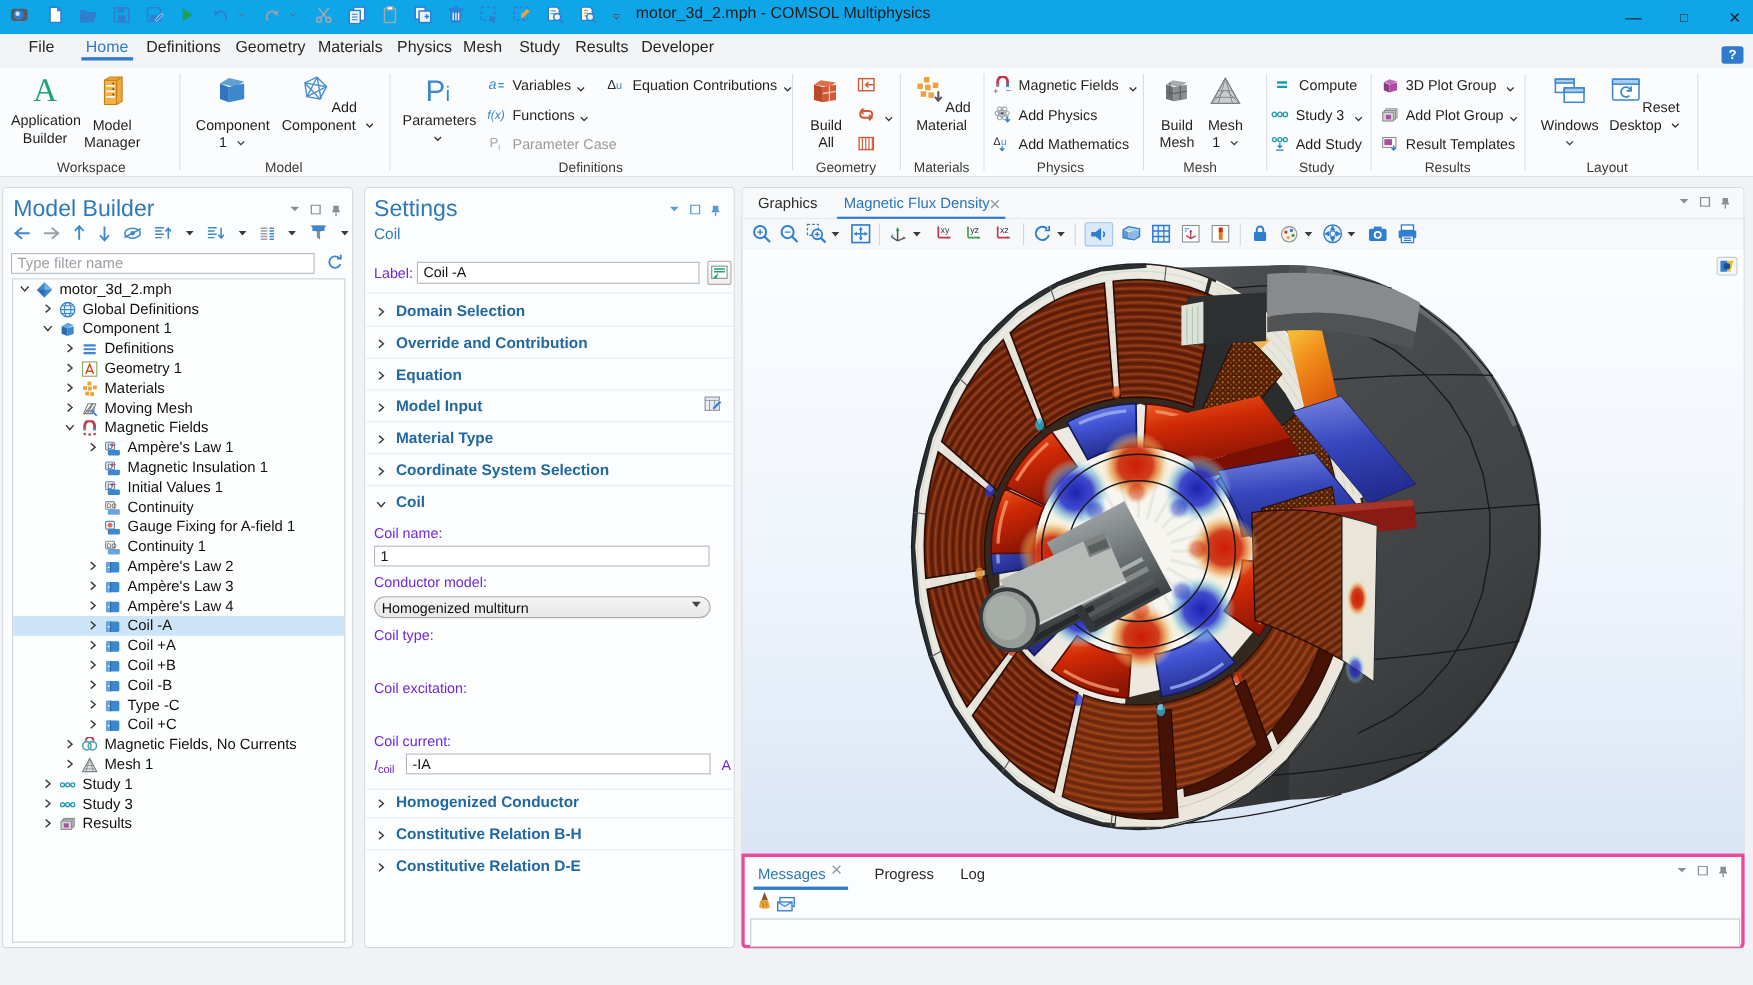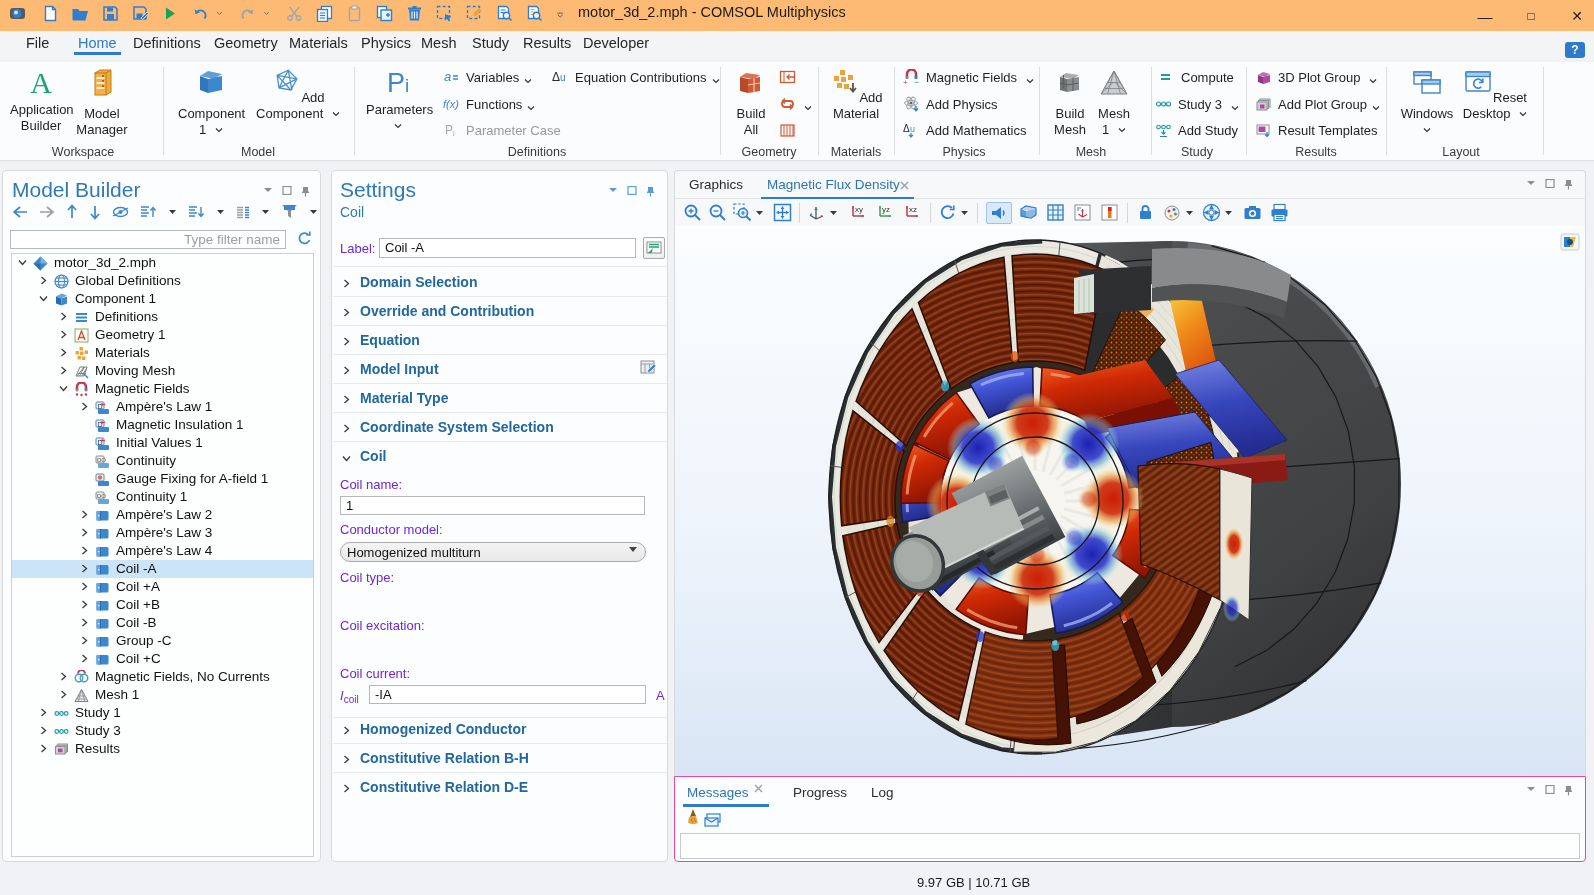--- a/index.html
+++ b/index.html
@@ -6,7 +6,7 @@
   html,body { width:1594px; height:895px; overflow:hidden; font-family:"Liberation Sans", sans-serif; background:#eef1f4; }
   #app { position:absolute; left:0; top:0; width:1594px; height:895px; background:#f0f2f5; }
   
-  #titlebar { position:absolute; left:0; top:0; width:1594px; height:34px; background:#fdba74; }
+  #titlebar { position:absolute; left:0; top:0; width:1594px; height:34px; background:#0ea5e9; }
   .qrow { position:absolute; left:9px; top:4px; height:18px; display:flex; align-items:center; }
   .qico { width:17px; height:17px; margin-right:13px; flex:0 0 auto; }
   #wtitle { position:absolute; left:578px; top:4px; font-size:14.5px; color:#1c1c1c; white-space:nowrap; }

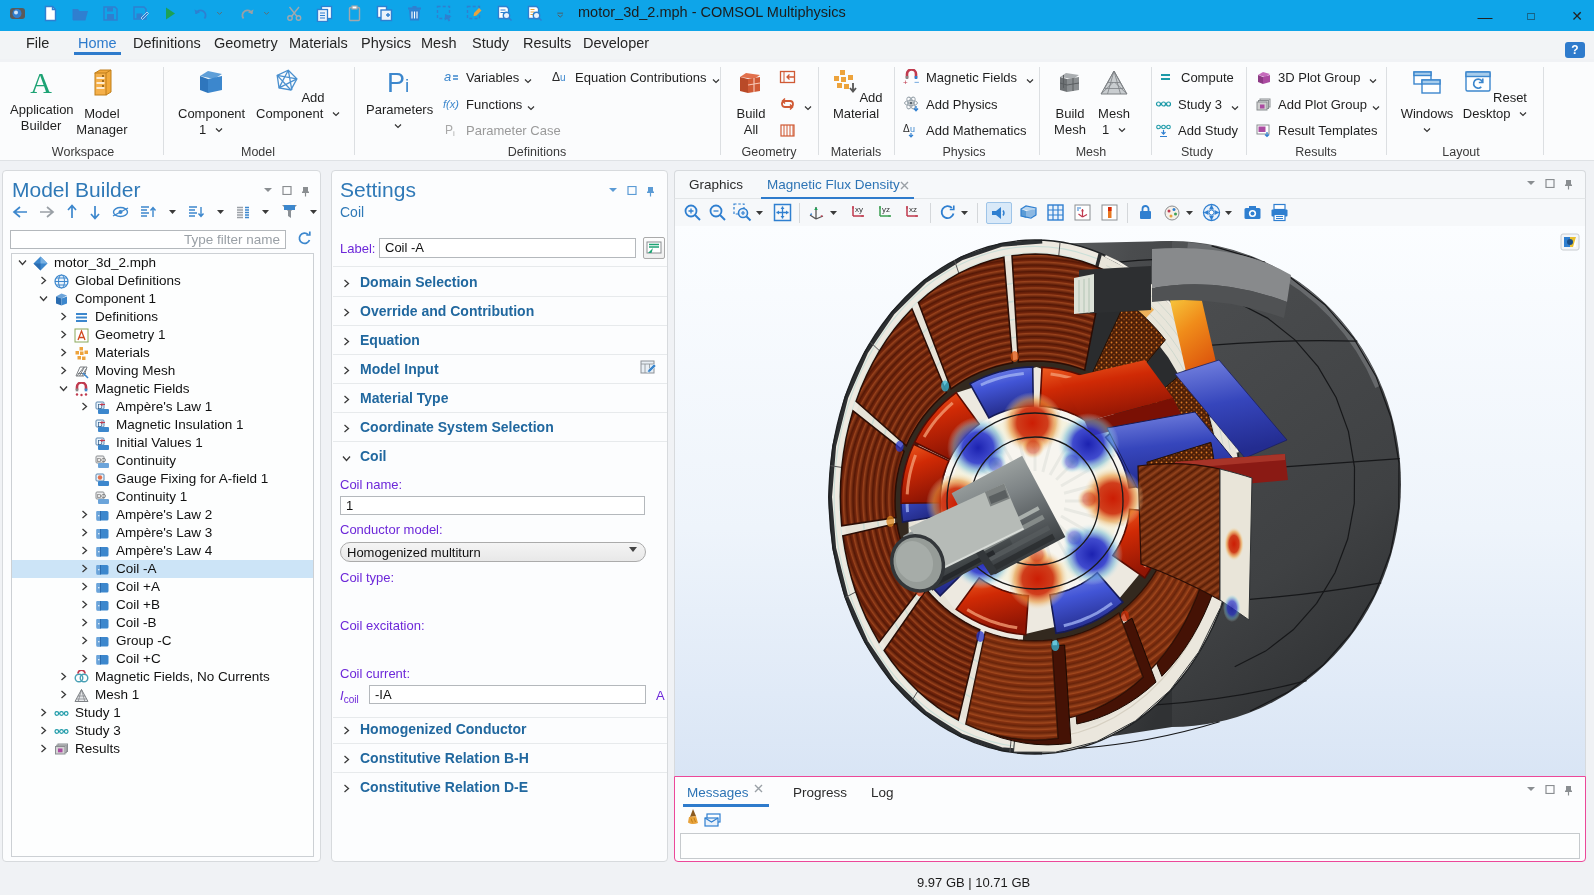--- a/index.html
+++ b/index.html
@@ -493,7 +493,7 @@
 </defs>
 </svg>
 
-<div class="panel" id="mbpanel" style="left:2px;top:170px;width:319px;height:692px;text-align:right;">
+<div class="panel" id="mbpanel" style="left:2px;top:170px;width:319px;height:692px;">
  <div class="ptitle" style="left:9px;top:7px;">Model Builder</div>
  <div class="pticons" style="right:10px;top:15px;">
         <svg width="10" height="9" viewBox="0 0 10 9">

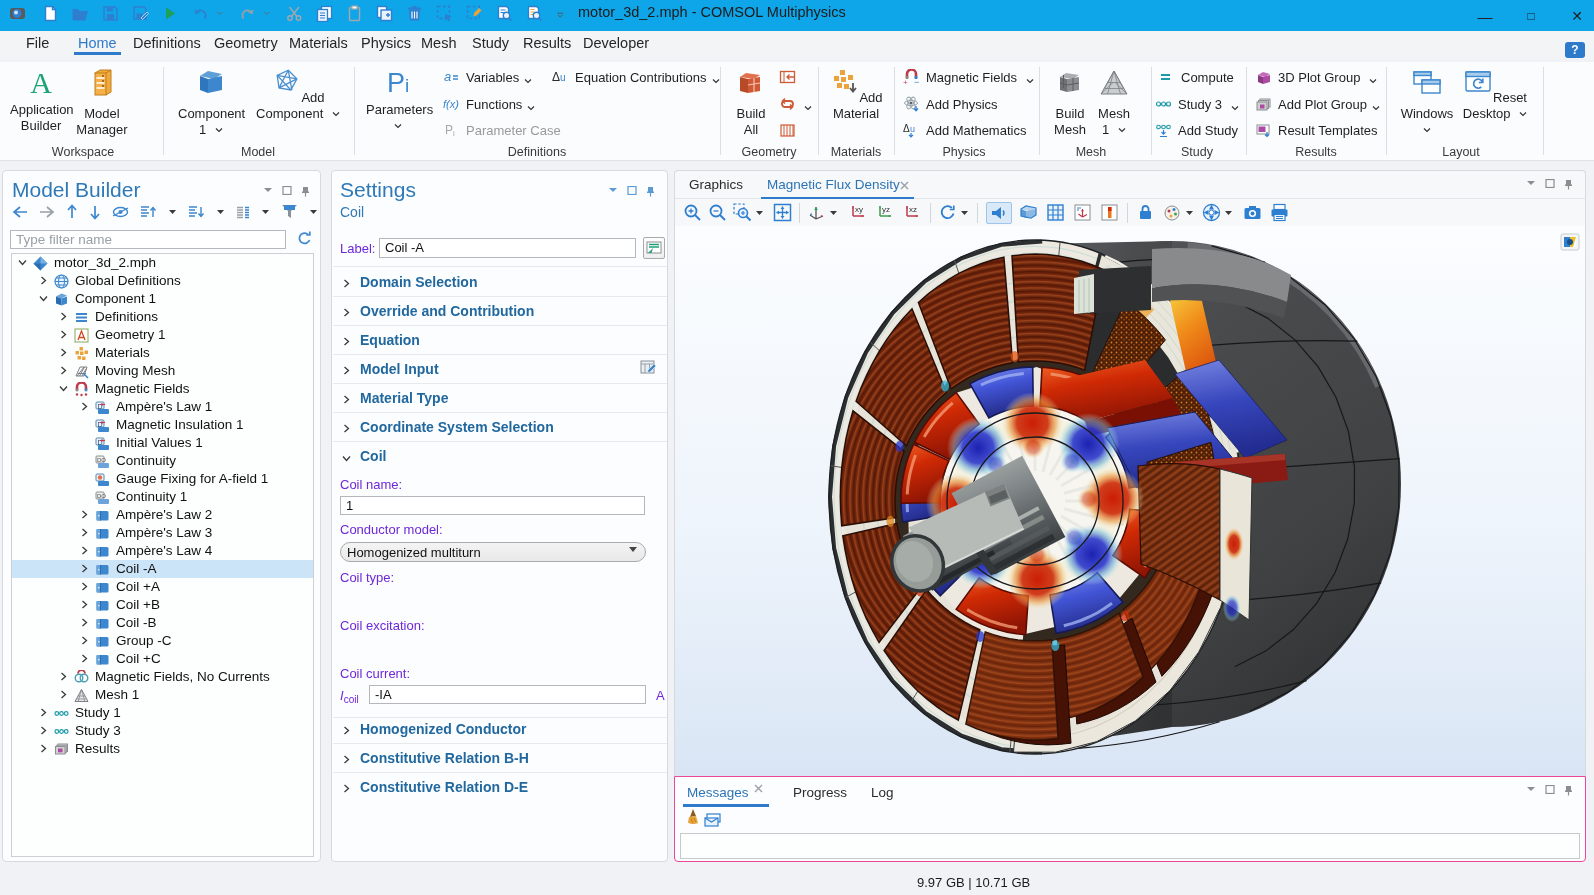--- a/index.html
+++ b/index.html
@@ -741,7 +741,7 @@
           <svg class="tico" style="left:83px">
             <use href="#i-coil"></use>
           </svg>
-          <span class="ttxt" style="left:104px">Group -C</span>
+          <span class="ttxt" style="left:104px">Type -C</span>
         </div>
   <div class="trow">
           <svg class="tchev" style="left:68px">

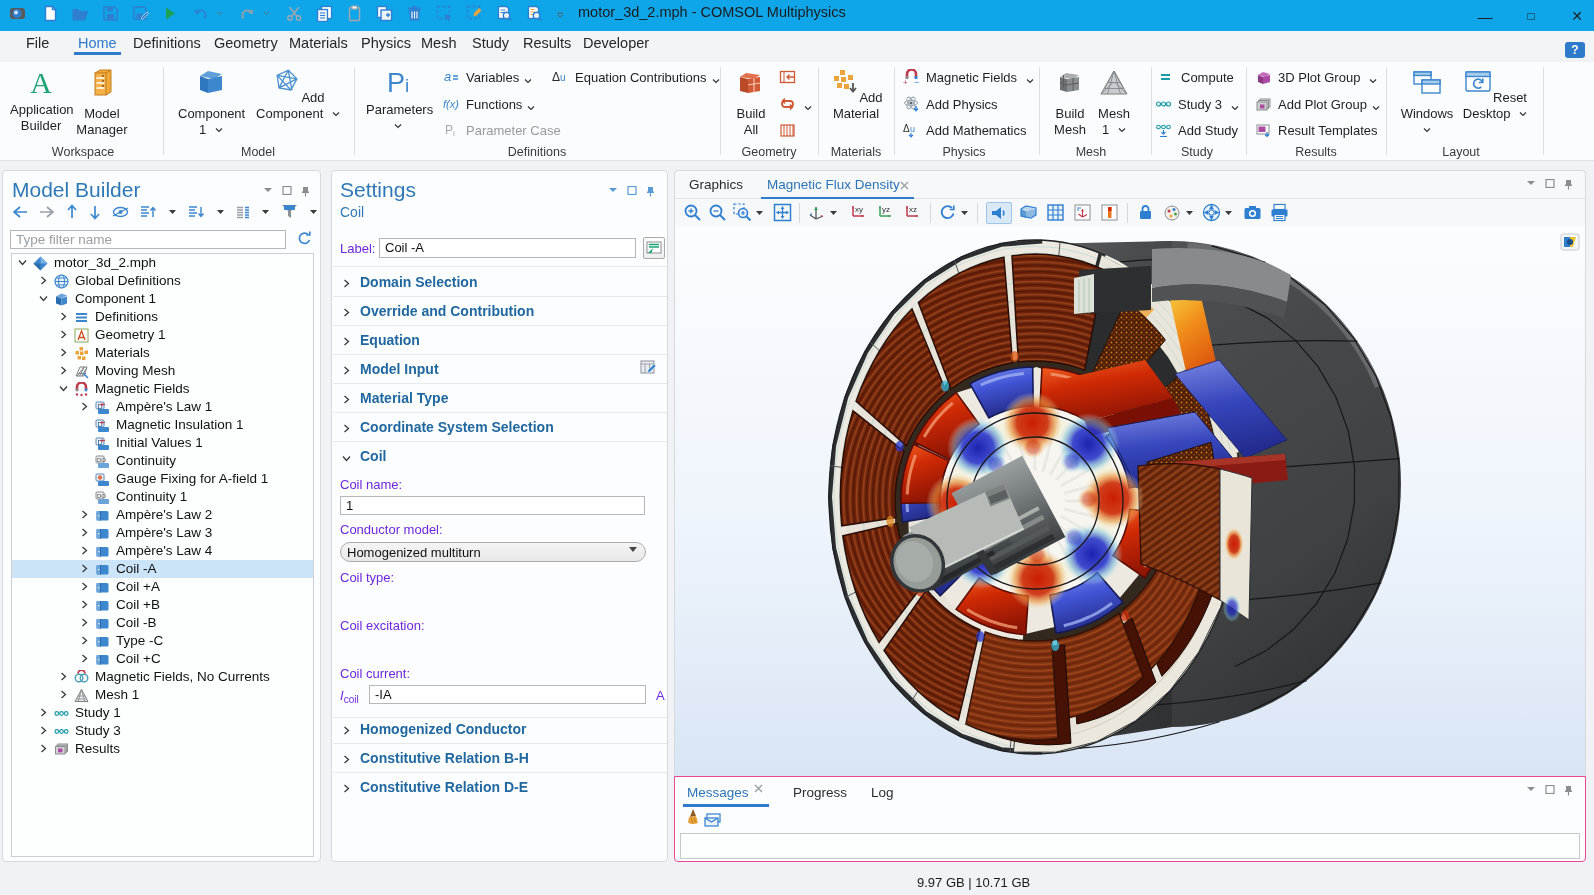--- a/index.html
+++ b/index.html
@@ -53,7 +53,7 @@
   #gcanvas { position:absolute; left:674px; top:226px; width:912px; height:550px; border-left:1px solid #d7dadd; border-right:1px solid #d7dadd; overflow:hidden; }
   .gico { width:19px; height:19px; flex:0 0 auto; }
   
-  #messages { position:absolute; left:674px; top:776px; width:912px; height:86px; background:#fcfdfe; border:1px solid #ec4899; border-radius:0 0 4px 4px; }
+  #messages { position:absolute; left:674px; top:776px; width:912px; height:86px; background:#fcfdfe; border:3px solid #ec4899; border-radius:0 0 4px 4px; }
   
   #statusbar { position:absolute; left:0; top:862px; width:1594px; height:33px; background:#f0f2f5; font-size:13px; color:#1a1a1a; }
 </style>

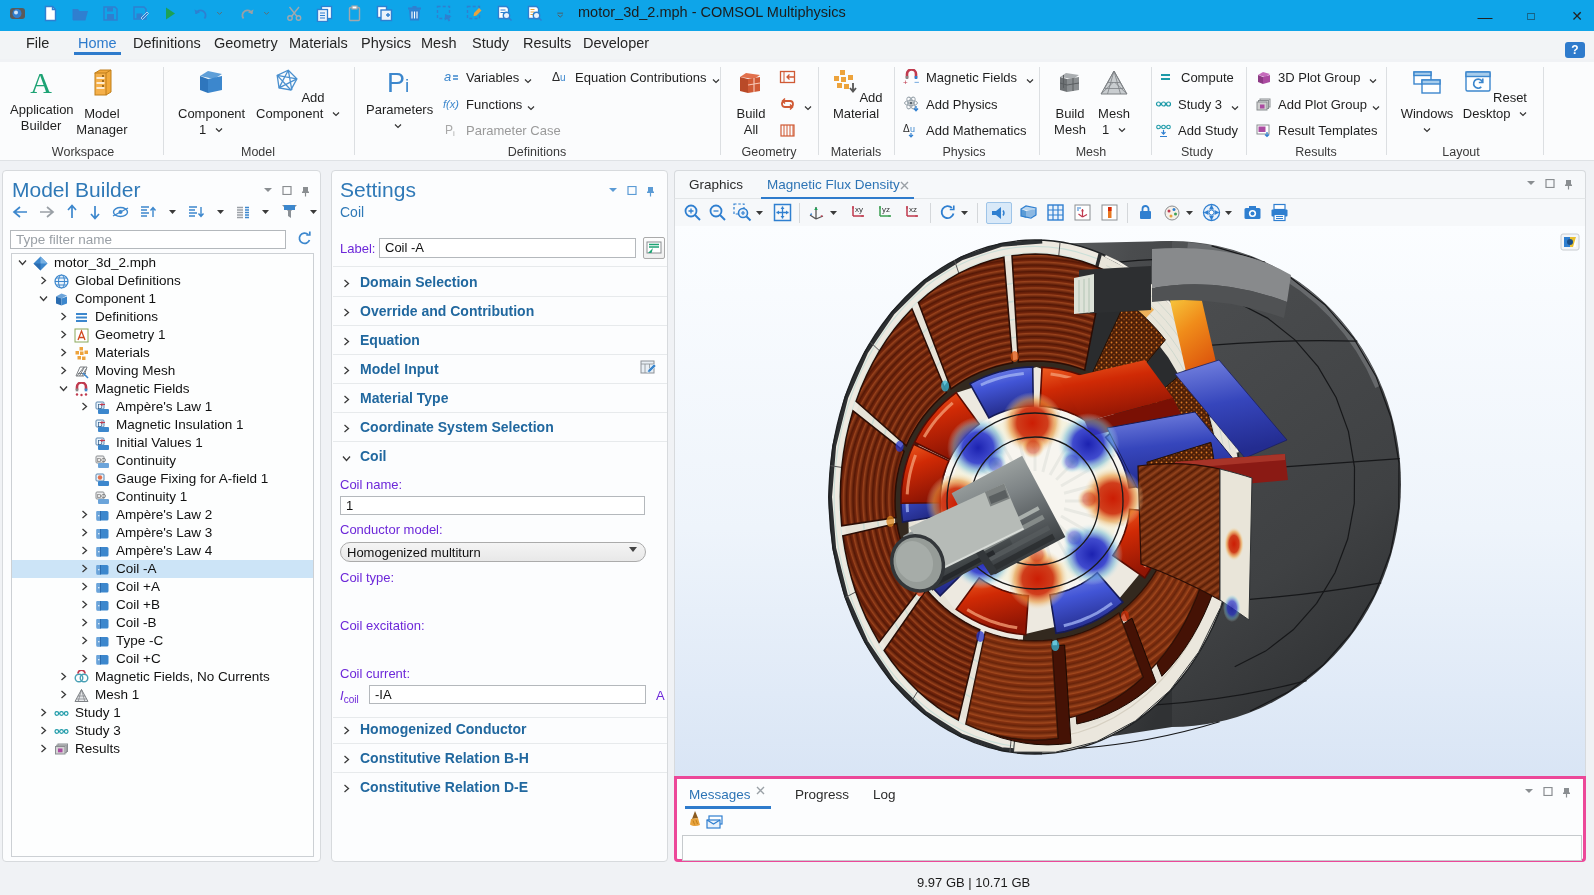--- a/index.html
+++ b/index.html
@@ -1356,9 +1356,6 @@
  <div style="position:absolute;left:5px;top:56px;width:900px;height:26px;background:#fdfefe;border:1px solid #c6cacd;"></div>
 </div>
 
-<div id="statusbar">
-      <div style="position:absolute;left:917px;top:13px;">9.97 GB | 10.71 GB</div>
-    </div>
 </div>
 
 </body></html>

